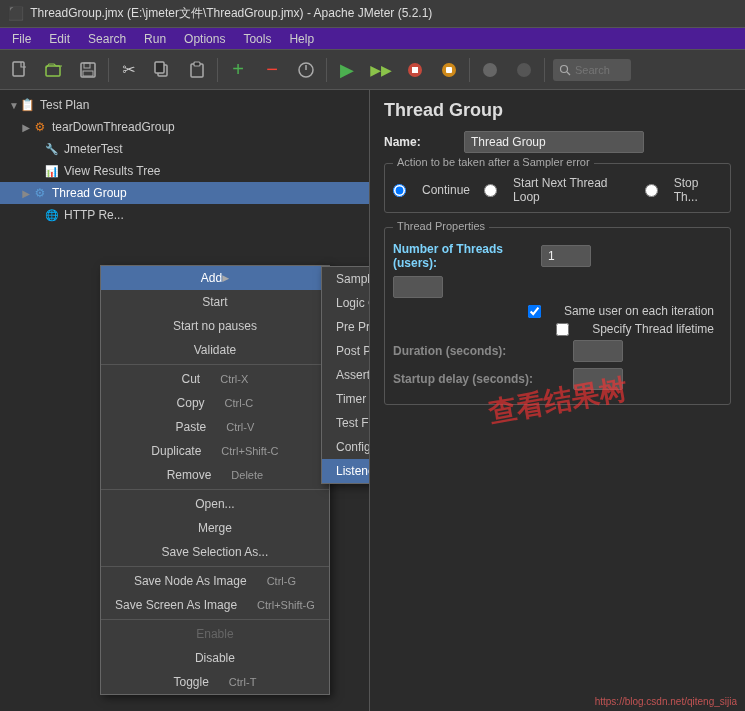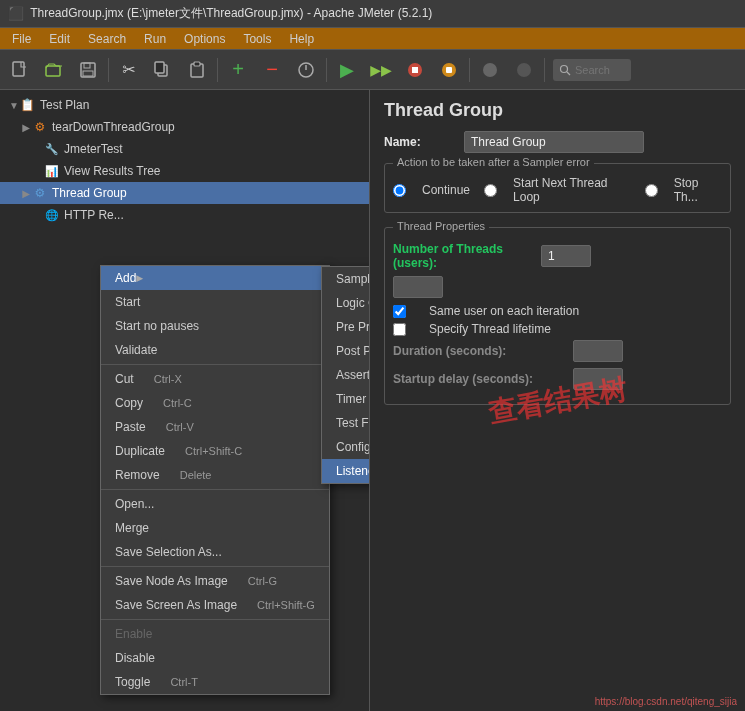--- a/index.html
+++ b/index.html
@@ -28,7 +28,7 @@
 
     
     #menu-bar {
-      background: #a16207;
+      background: #4c1d95;
       height: 22px;
       display: flex;
       align-items: center;

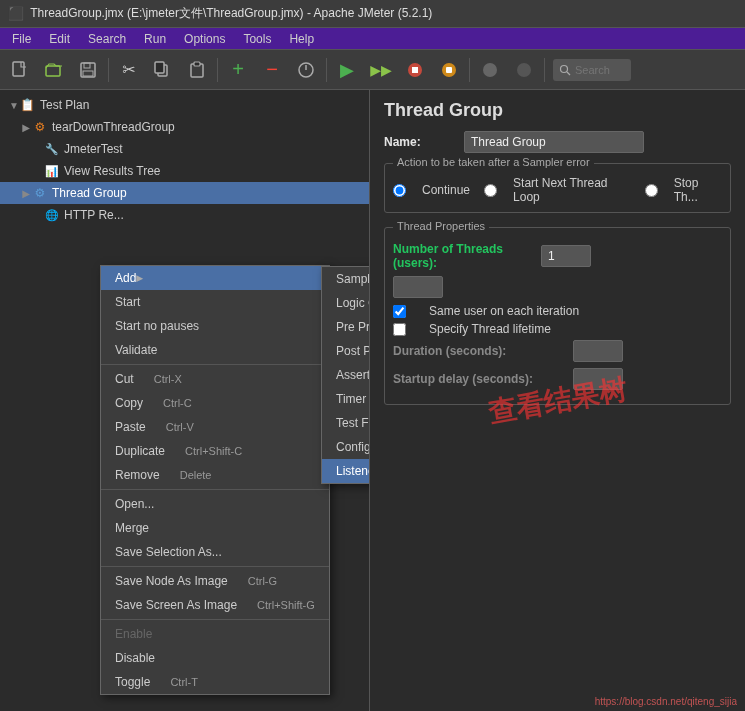--- a/index.html
+++ b/index.html
@@ -557,7 +557,7 @@
     <div class="section-box" style="margin-top:14px;">
       <span class="section-legend">Thread Properties</span>
       <div class="form-row" style="margin-top:6px;">
-        <span class="form-label" style="width:148px; font-size:12px; color:#22c55e;">Number of Threads (users):</span>
+        <span class="form-label" style="width:148px; font-size:12px; color:#7dd3fc;">Number of Threads (users):</span>
         <input class="form-input" type="text" value="1" style="width: 50px; min-width: 50px;">
       </div>
       <div class="form-row">

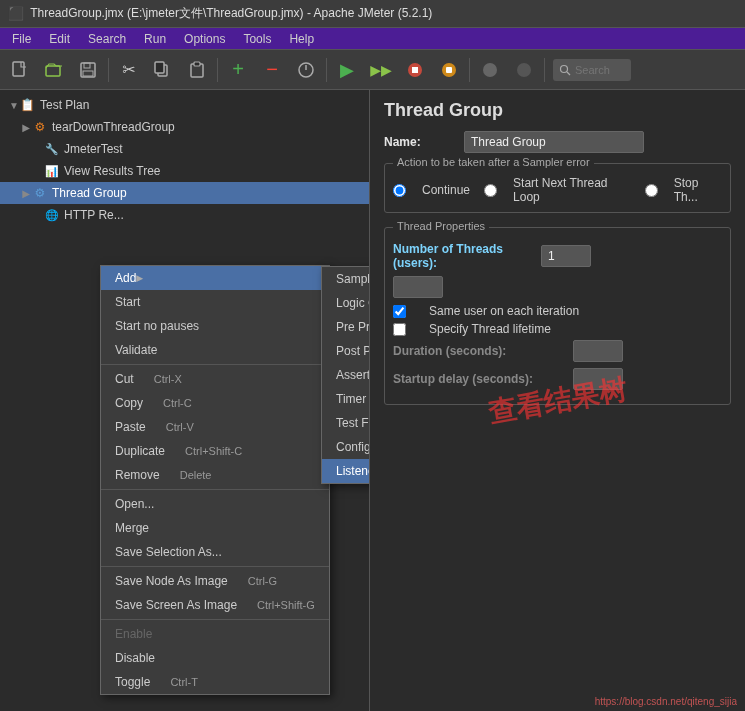--- a/index.html
+++ b/index.html
@@ -140,7 +140,7 @@
       padding: 5px 14px;
       cursor: pointer;
       display: flex;
-      justify-content: flex-start;
+      justify-content: center;
       align-items: center;
       color: #ccc;
       font-size: 12px;

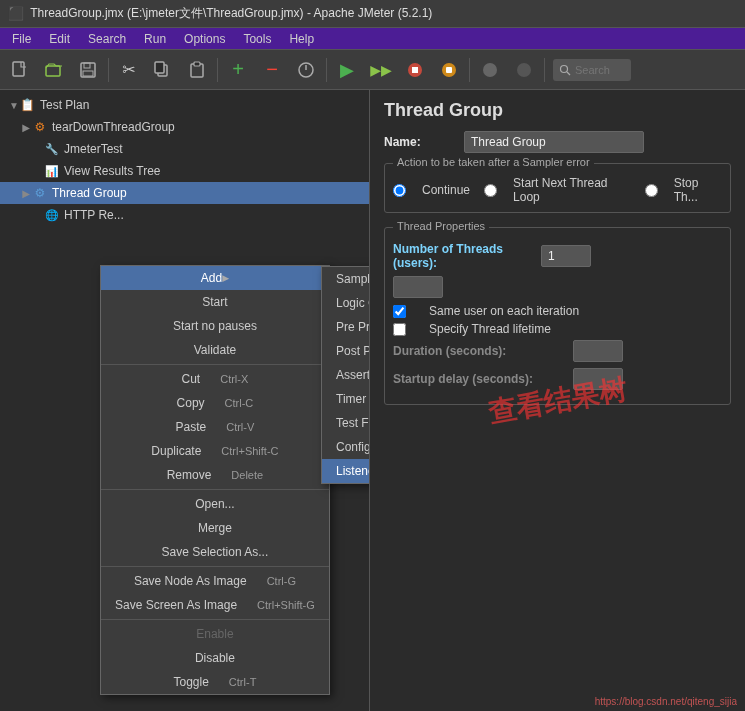--- a/index.html
+++ b/index.html
@@ -242,9 +242,10 @@
       display: flex;
       align-items: center;
       gap: 23px;
-      margin: 4px 0;
-      font-size: 12px;
-      color: #ccc;
+      margin: 4px 8px;
+      font-size: 12px;
+      color: #ccc;
+      justify-content: flex-end;
     }
 
     .watermark {

